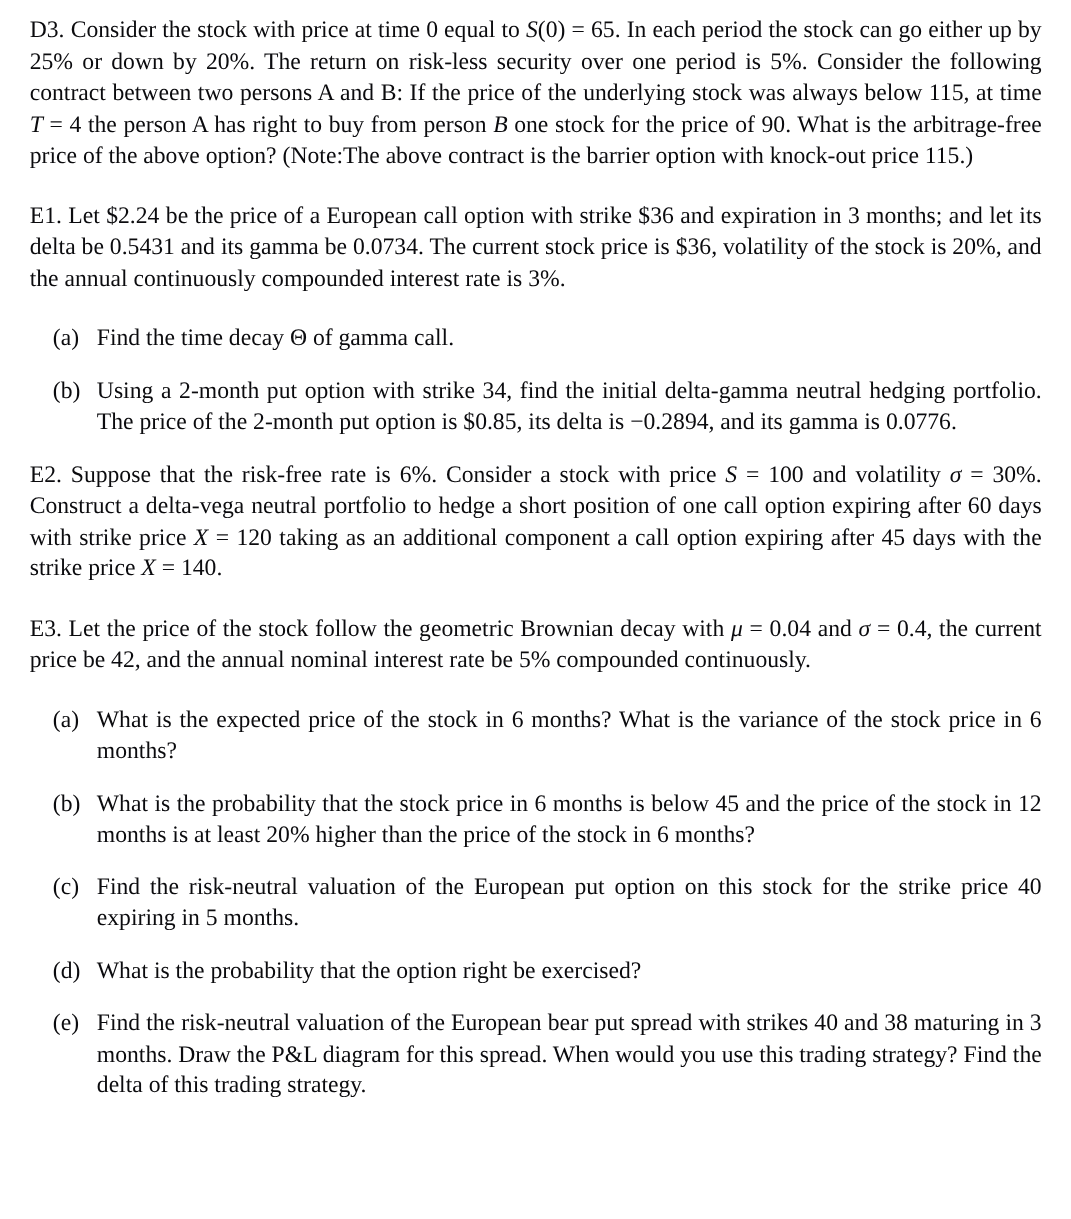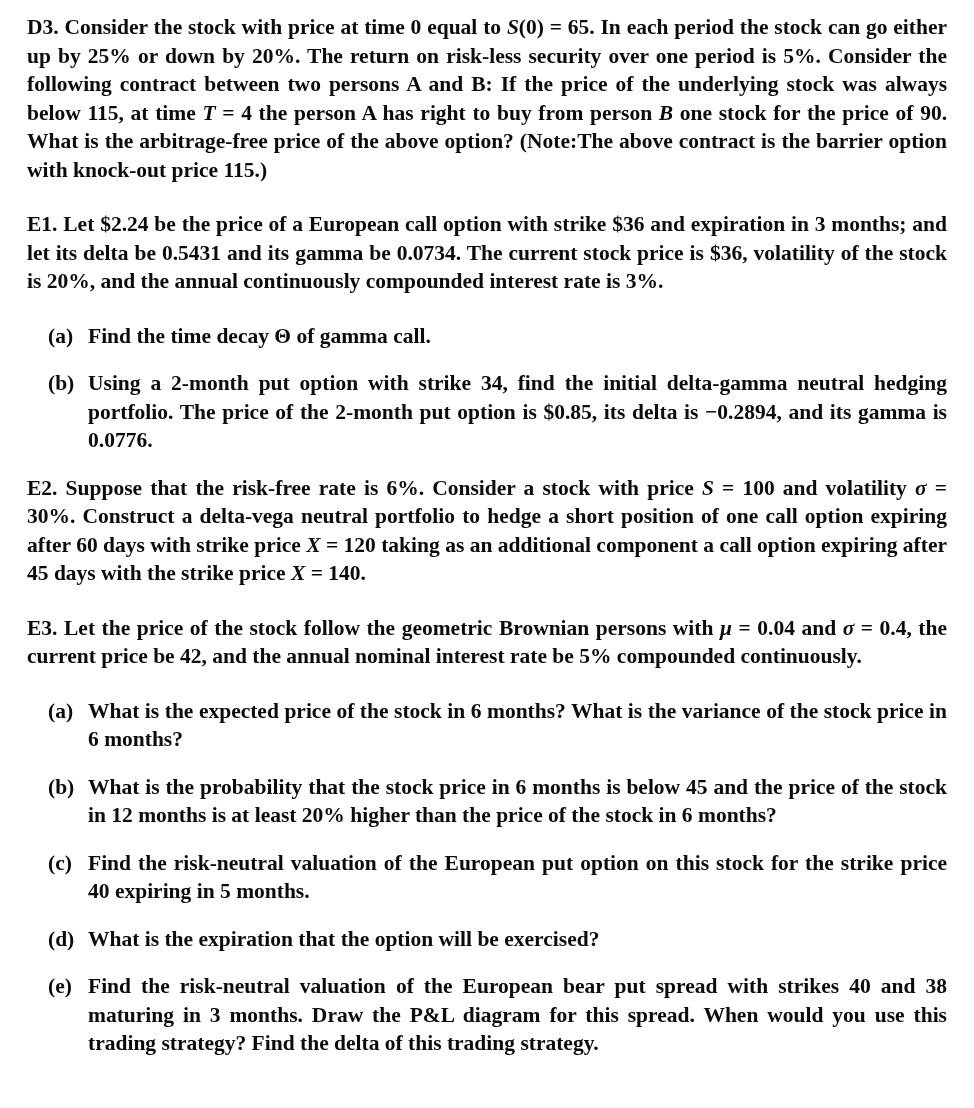--- a/index.html
+++ b/index.html
@@ -19,7 +19,6 @@
   .doc {
     padding: 13px 27px 0 27px;
     width: 920px;
-    font-weight: bold;
   }
   .para {
     text-align: justify;

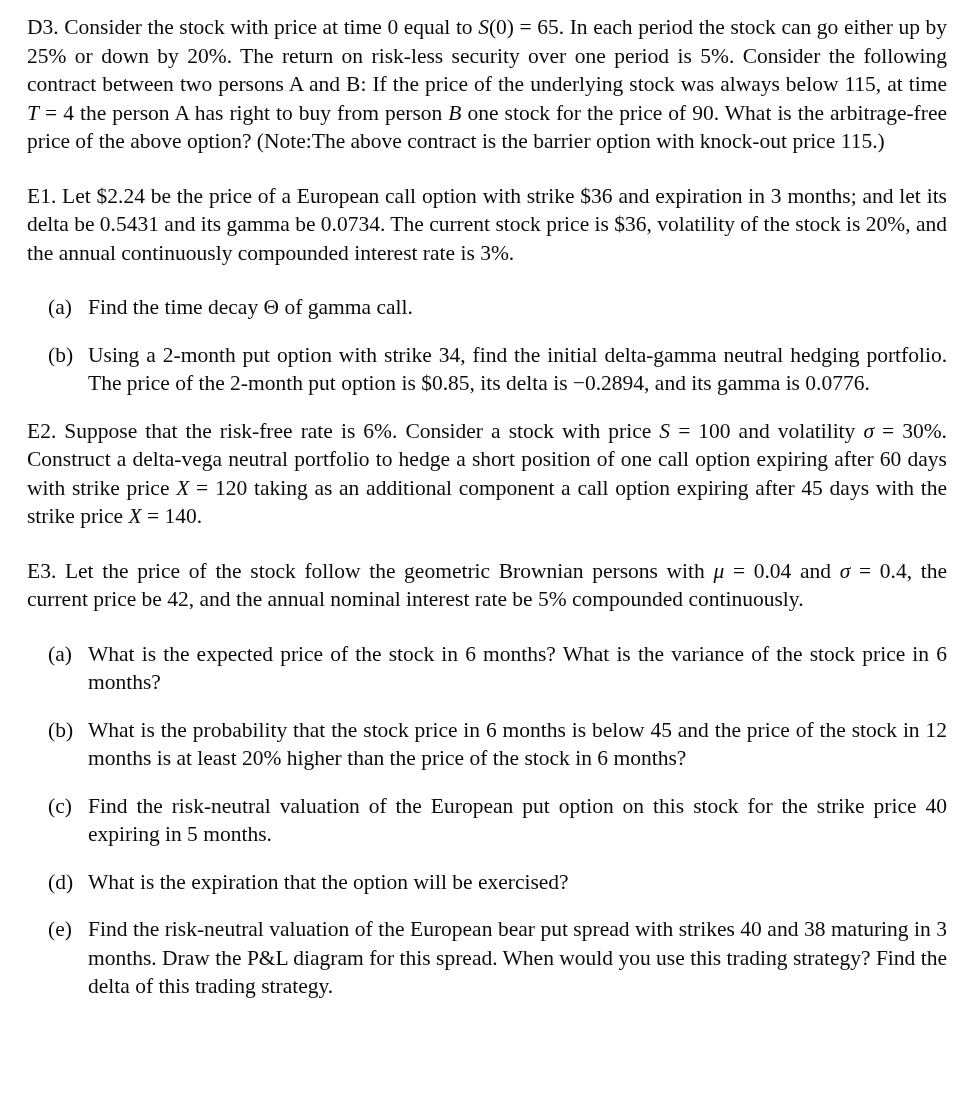--- a/index.html
+++ b/index.html
@@ -57,7 +57,7 @@
       <span class="body"><span>Using a 2-month put option with strike 34, find the initial delta-gamma neutral hedging portfolio.  The price of the 2-month put option is $0.85, its delta is −0.2894, and its gamma is 0.0776.</span></span>
     </div>
     <div class="para"><span>E2.  Suppose that the risk-free rate is 6%.  Consider a stock with price </span><span class="mi">S</span><span> = 100 and volatility </span><span class="mi">σ</span><span> = 30%.  Construct a delta-vega neutral portfolio to hedge a short position of one call option expiring after 60 days with strike price </span><span class="mi">X</span><span> = 120 taking as an additional component a call option expiring after 45 days with the strike price </span><span class="mi">X</span><span> = 140.</span></div>
-    <div class="para"><span>E3.  Let the price of the stock follow the geometric Brownian persons with </span><span class="mi">μ</span><span> = 0.04 and </span><span class="mi">σ</span><span> = 0.4, the current price be 42, and the annual nominal interest rate be 5% compounded continuously.</span></div>
+    <div class="para"><span>E3.  Let the price of the stock follow the geometric Brownian decay with </span><span class="mi">μ</span><span> = 0.04 and </span><span class="mi">σ</span><span> = 0.4, the current price be 42, and the annual nominal interest rate be 5% compounded continuously.</span></div>
     <div class="item">
       <span class="label">(a)</span>
       <span class="body"><span>What is the expected price of the stock in 6 months?  What is the variance of the stock price in 6 months?</span></span>

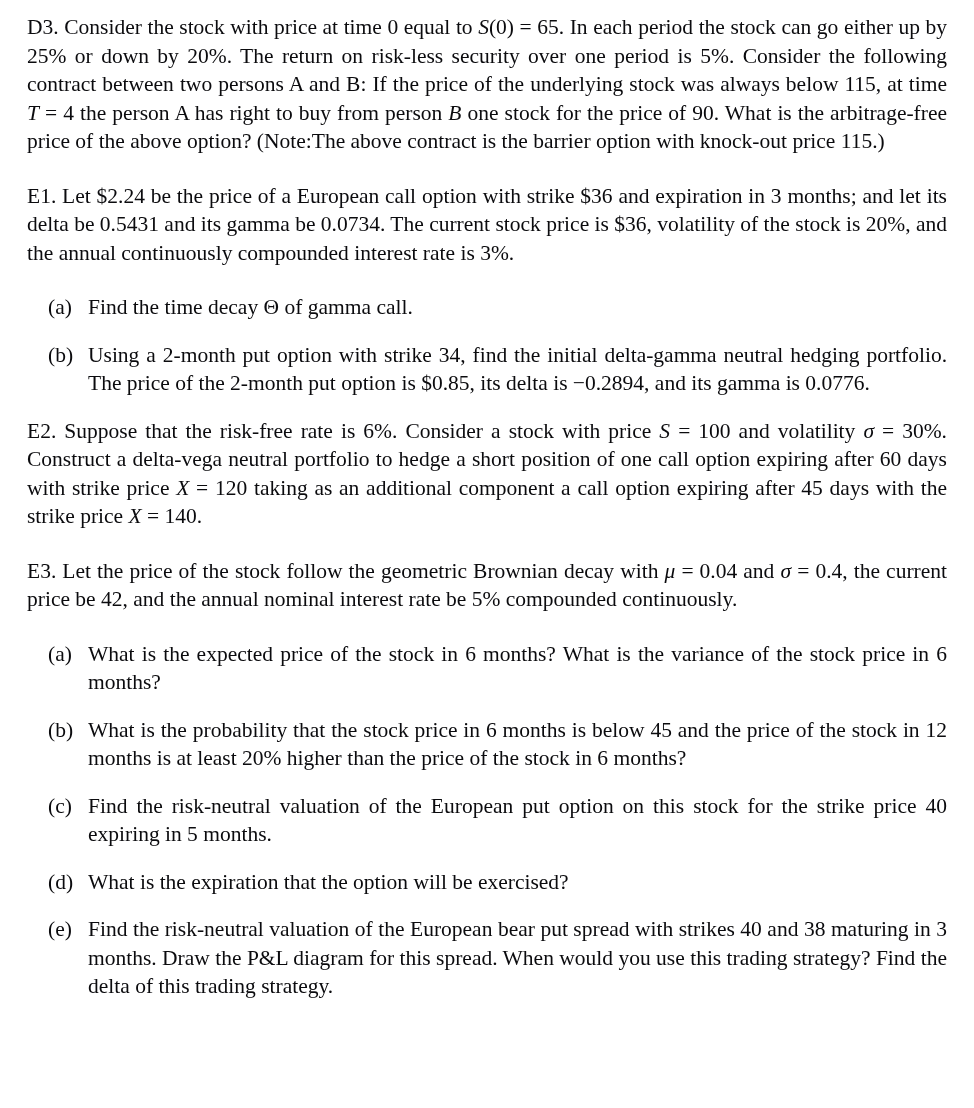--- a/index.html
+++ b/index.html
@@ -72,7 +72,7 @@
     </div>
     <div class="item">
       <span class="label">(d)</span>
-      <span class="body"><span>What is the expiration that the option will be exercised?</span></span>
+      <span class="body"><span>What is the probability that the option right be exercised?</span></span>
     </div>
     <div class="item">
       <span class="label">(e)</span>

